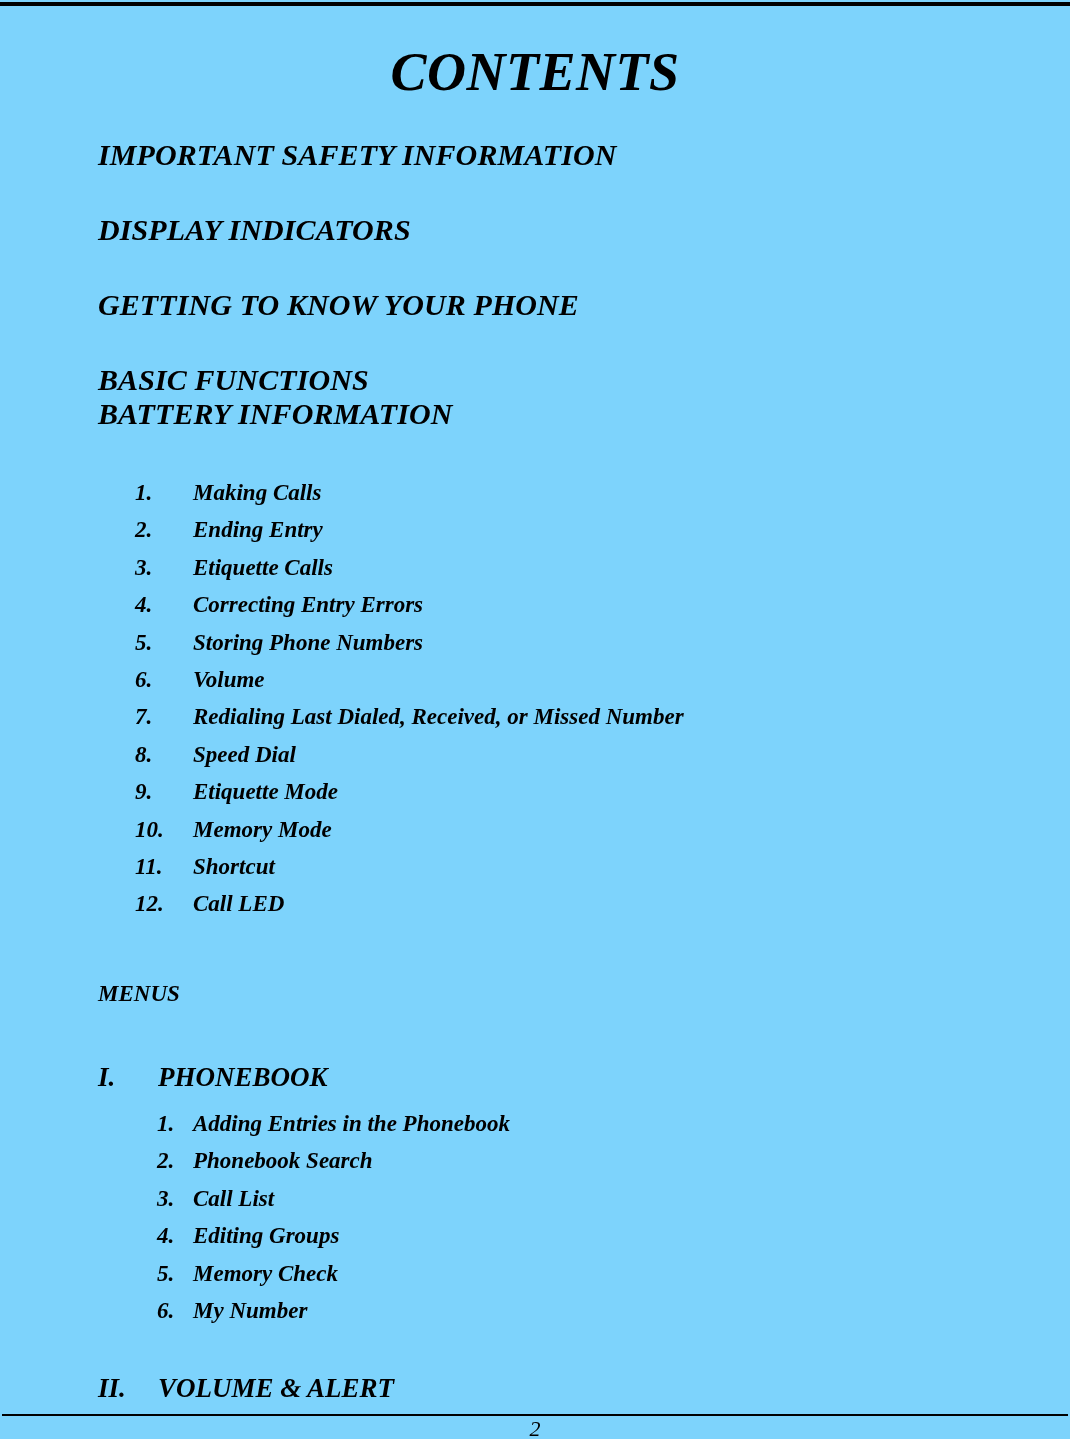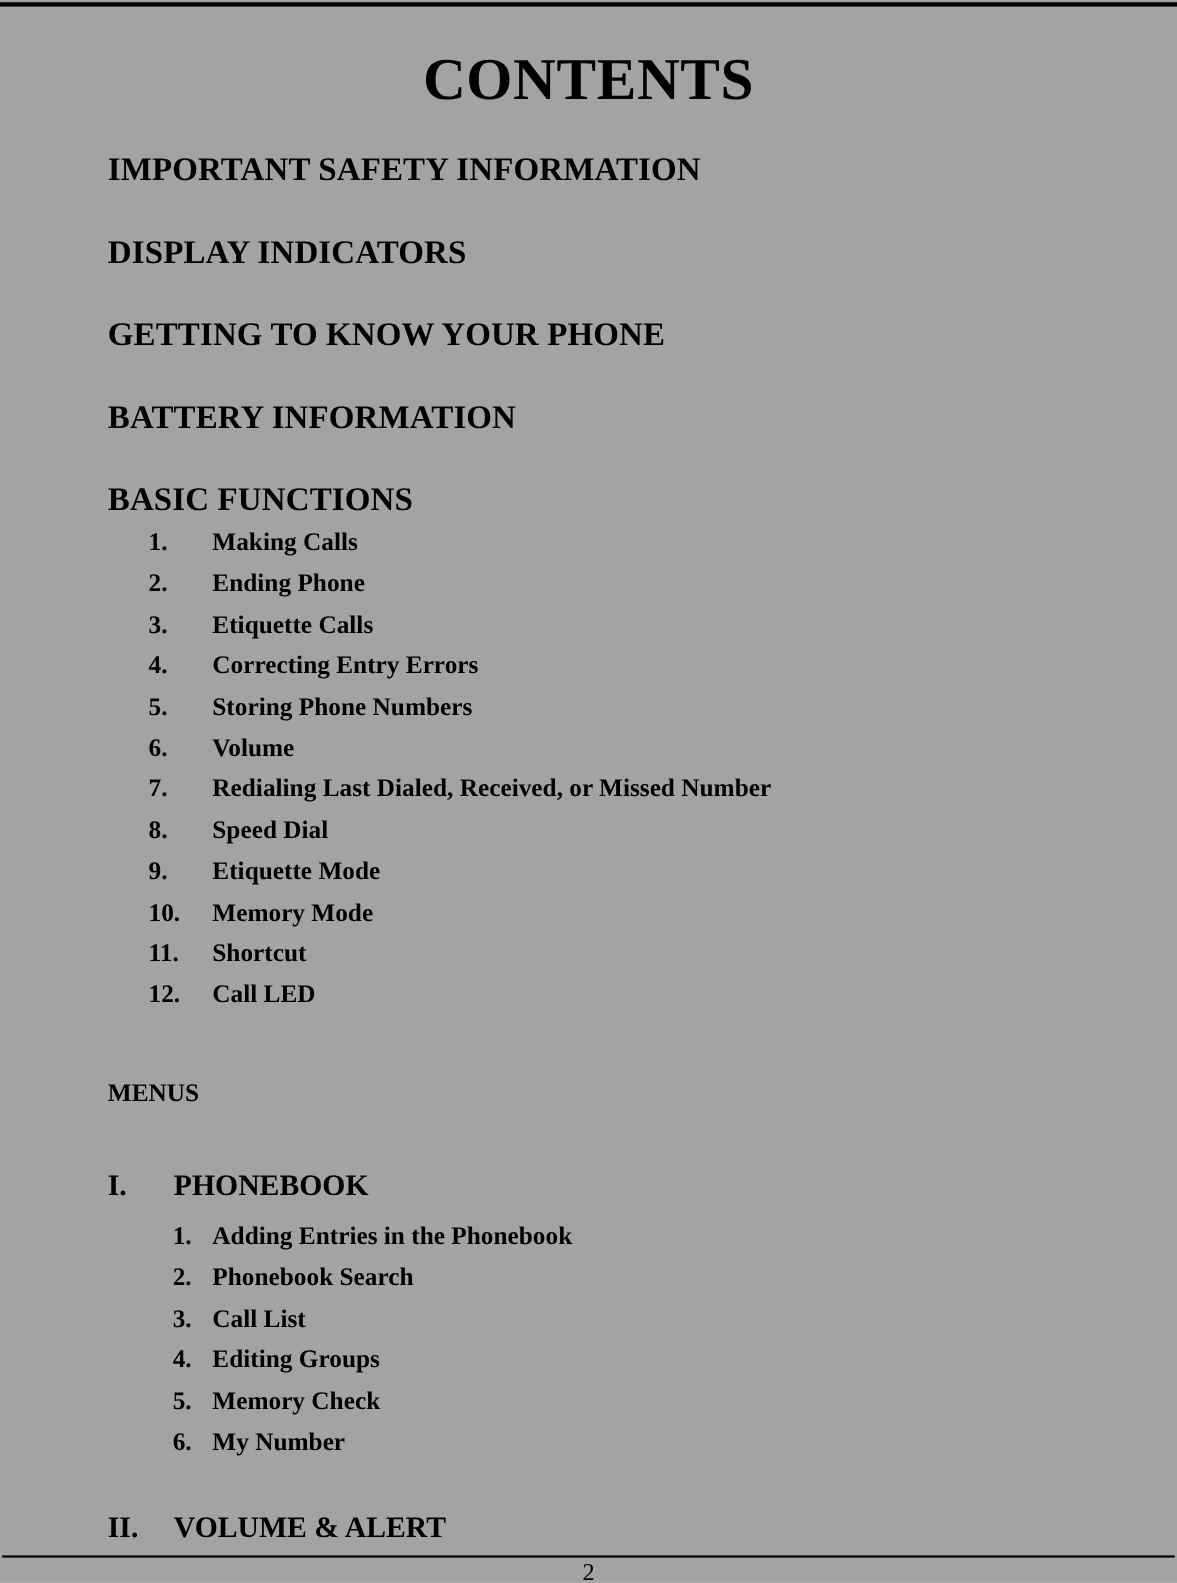--- a/index.html
+++ b/index.html
@@ -16,9 +16,10 @@
     position: relative;
     width: 1070px;
     height: 1439px;
-    background: #a3a3a3;
+    background: #7dd3fc;
     overflow: hidden;
     box-sizing: border-box;
+    font-style: italic;
   }
 
   

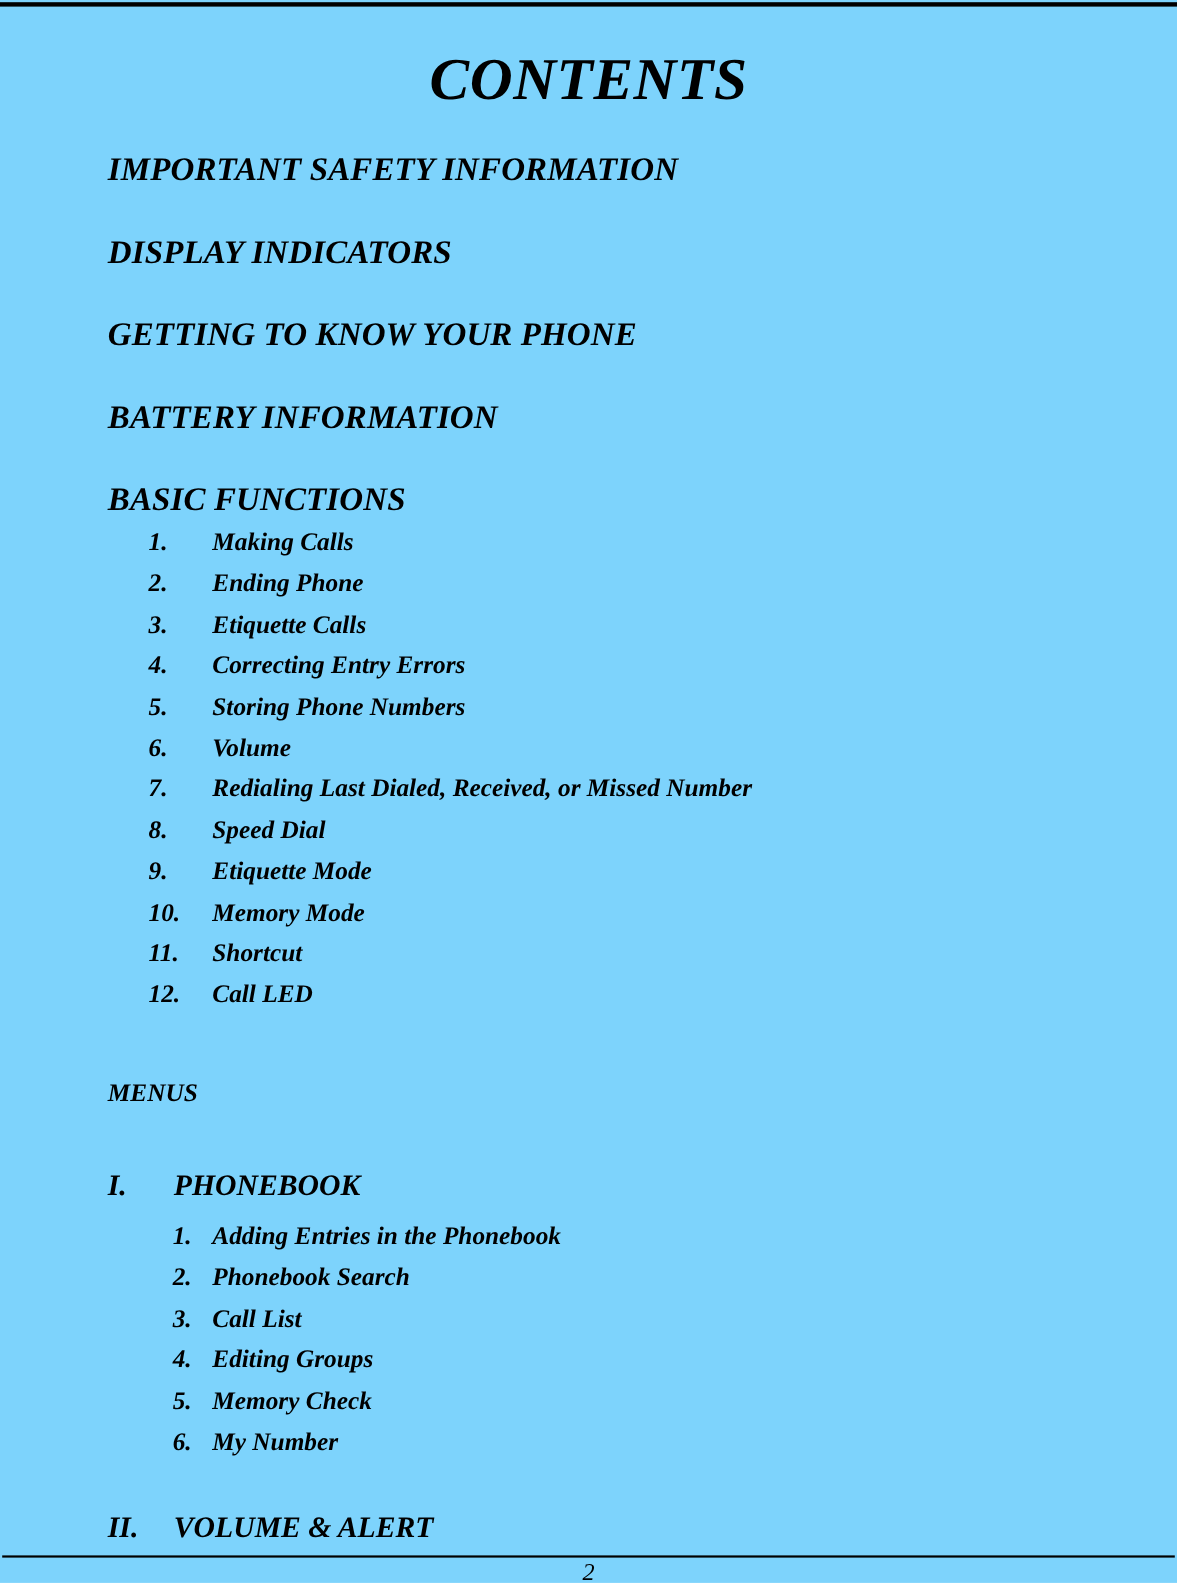--- a/index.html
+++ b/index.html
@@ -166,9 +166,9 @@
 
     <div class="section-heading">GETTING TO KNOW YOUR PHONE</div>
 
+    <div class="section-heading tight">BASIC FUNCTIONS</div>
+
     <div class="section-heading">BATTERY INFORMATION</div>
-
-    <div class="section-heading tight">BASIC FUNCTIONS</div>
 
     <ul class="num-list basic">
       <li>

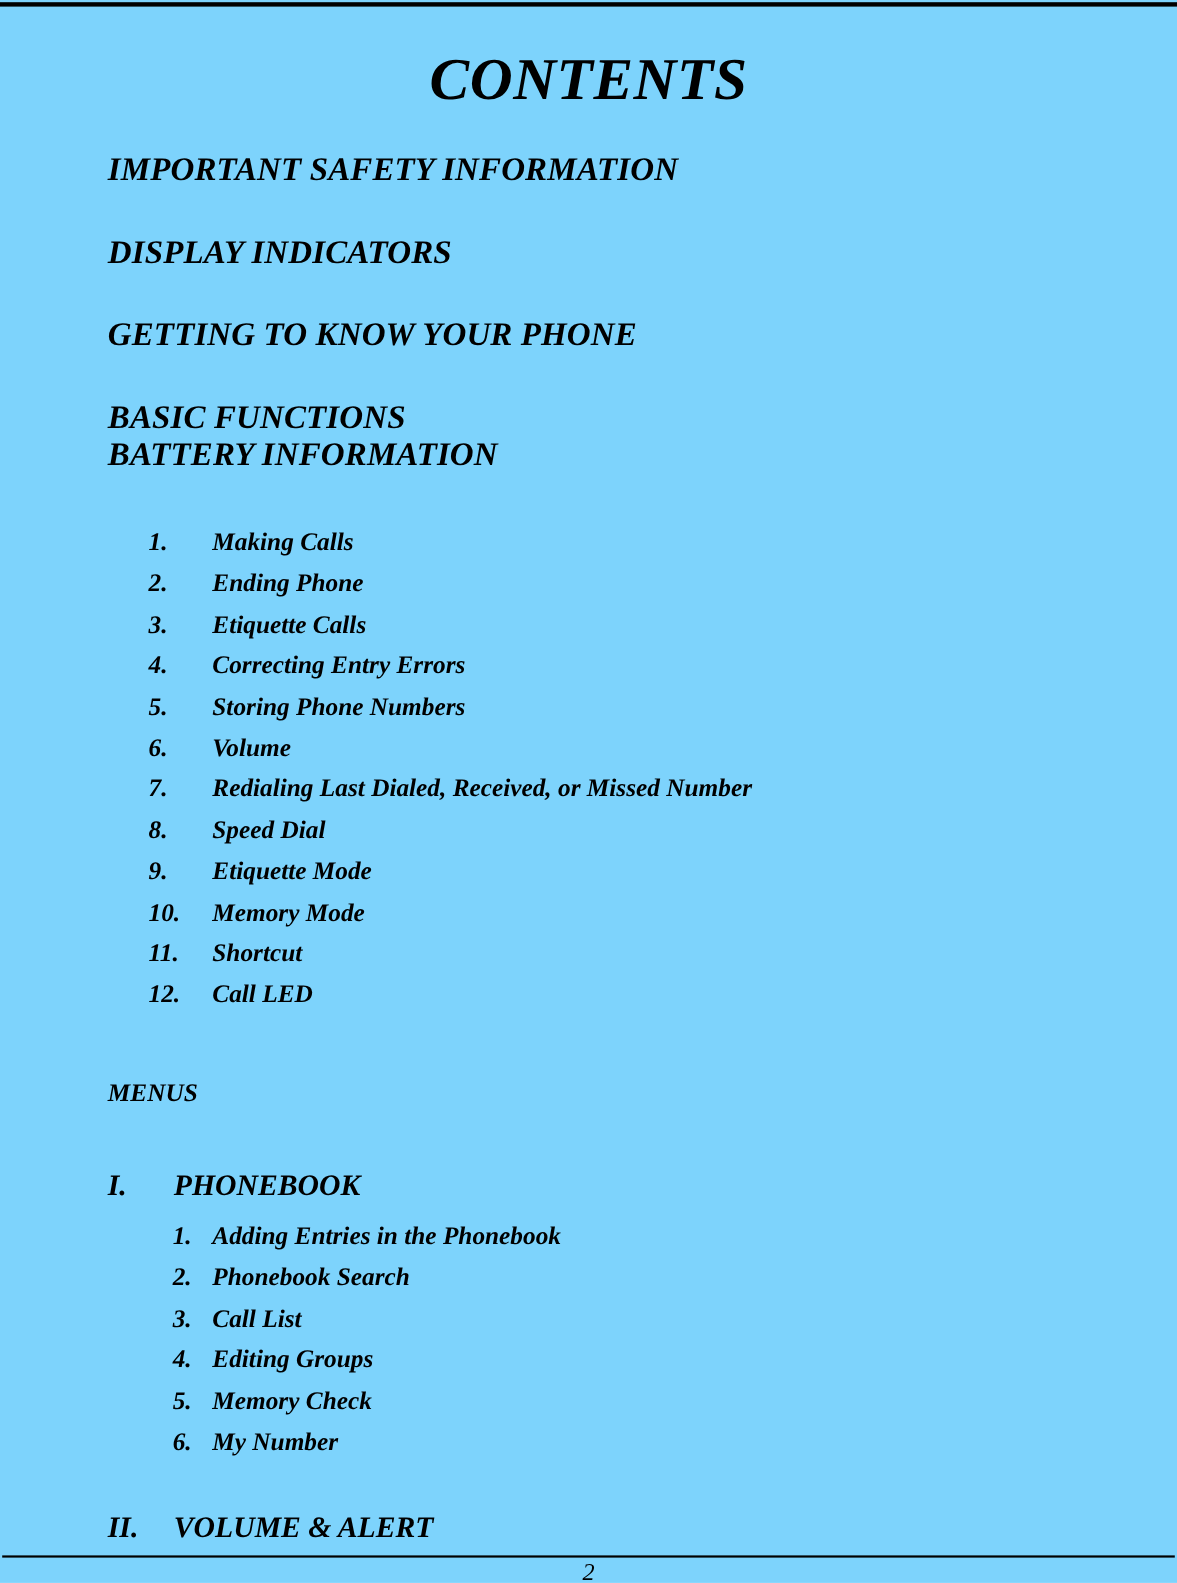--- a/index.html
+++ b/index.html
@@ -177,7 +177,7 @@
       </li>
       <li>
         <span class="num">2.</span>
-        <span>Ending Phone</span>
+        <span>Ending Entry</span>
       </li>
       <li>
         <span class="num">3.</span>

